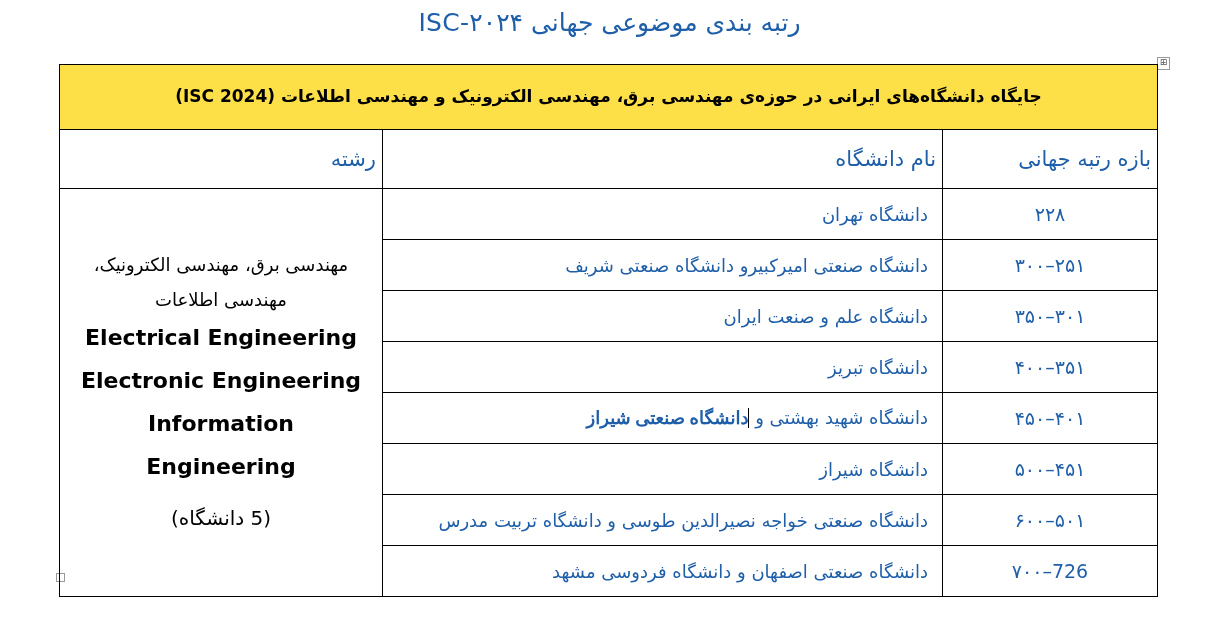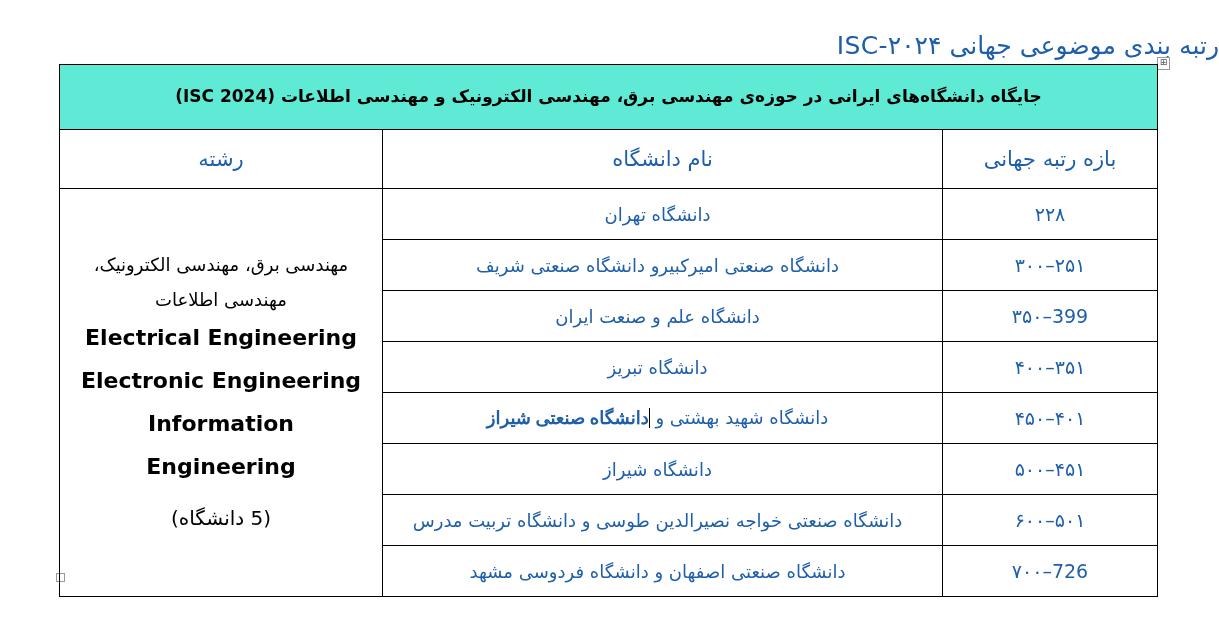--- a/index.html
+++ b/index.html
@@ -17,14 +17,13 @@
   }
 
   .page-title {
-    text-align: right;
+    text-align: center;
     font-size: 25px;
     color: #1f5fa9;
     padding-top: 8px;
     padding-bottom: 10px;
     letter-spacing: 0.3px;
     direction: rtl;
-    margin-top: 23px;
   }
 
   .table-wrap {

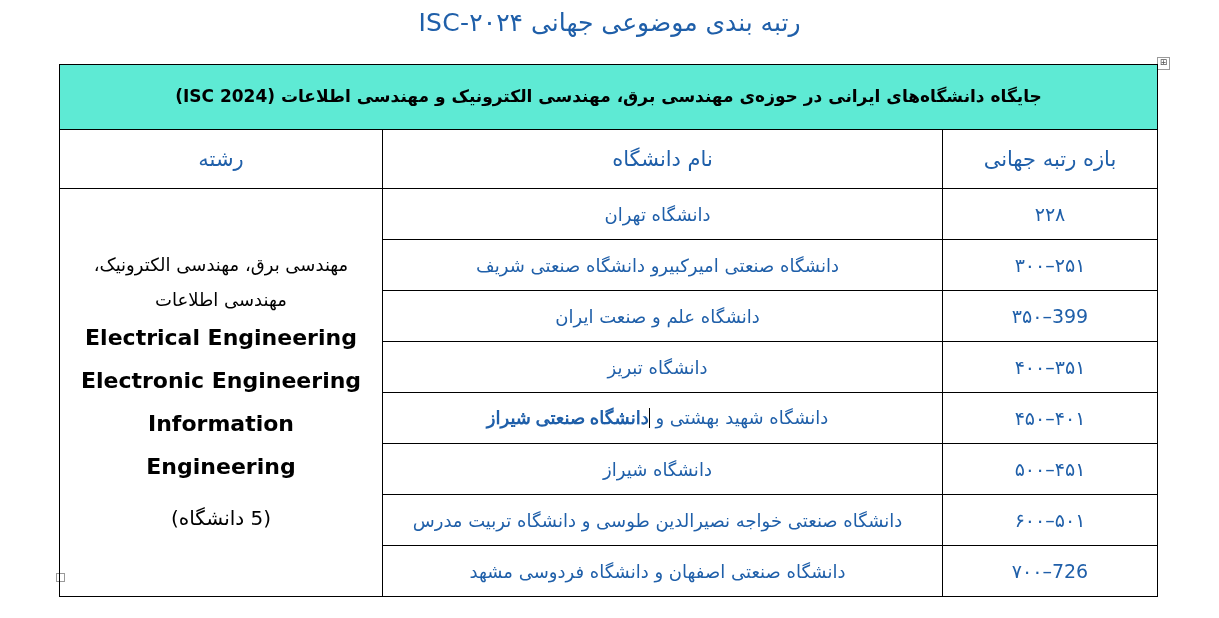--- a/index.html
+++ b/index.html
@@ -46,7 +46,7 @@
   }
 
   .banner {
-    background: #5eead4;
+    background: #fde047;
     color: #000000;
     font-weight: bold;
     font-size: 17px;

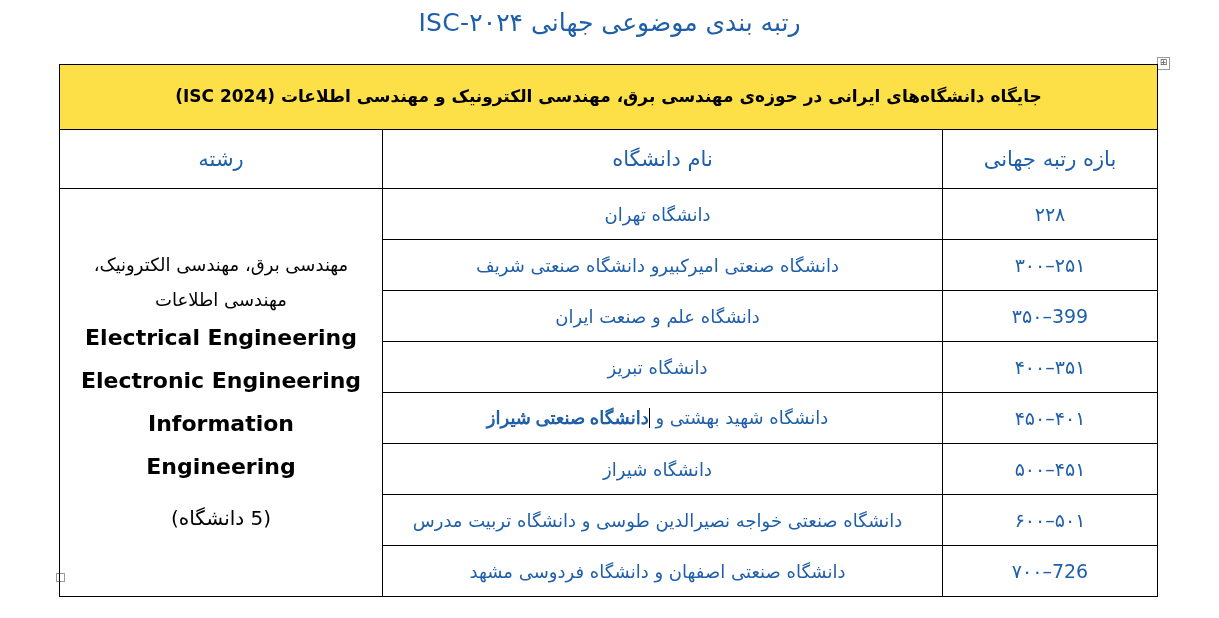--- a/index.html
+++ b/index.html
@@ -59,7 +59,6 @@
   .hdr {
     font-size: 21px;
     color: #1f5fa9;
-    text-align: center;
     height: 50px;
     padding: 4px 6px;
     line-height: 1.25;

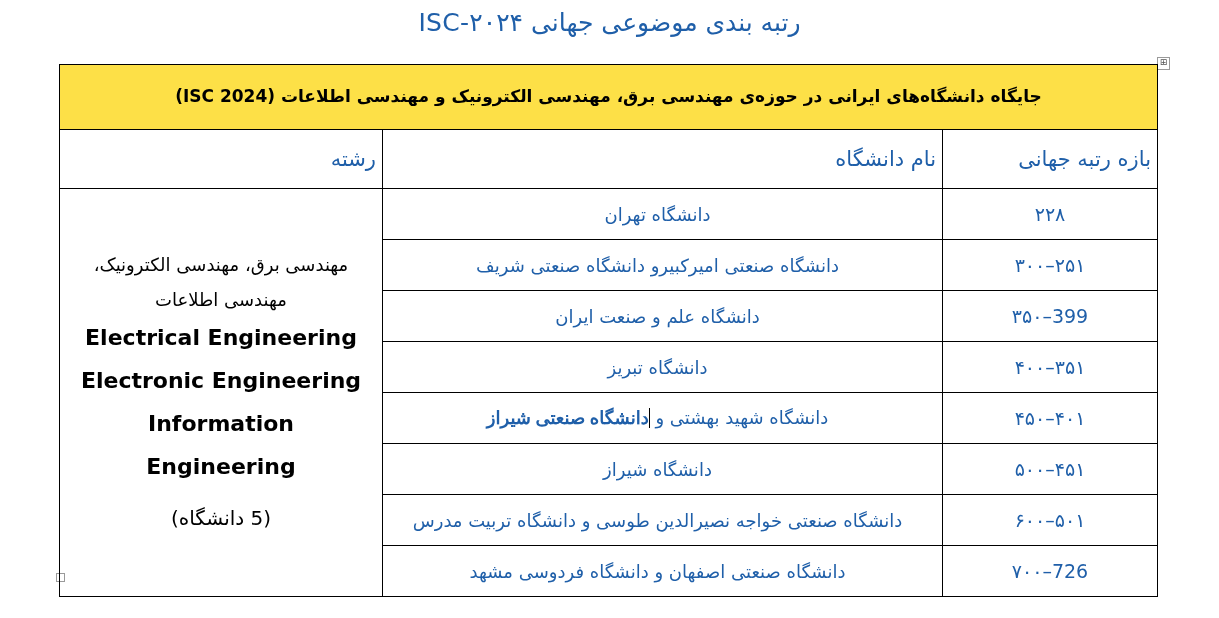--- a/index.html
+++ b/index.html
@@ -77,7 +77,7 @@
   }
 
   .cell-name {
-    text-align: center;
+    text-align: right;
     font-size: 18px;
     color: #1f5fa9;
     height: 46px;

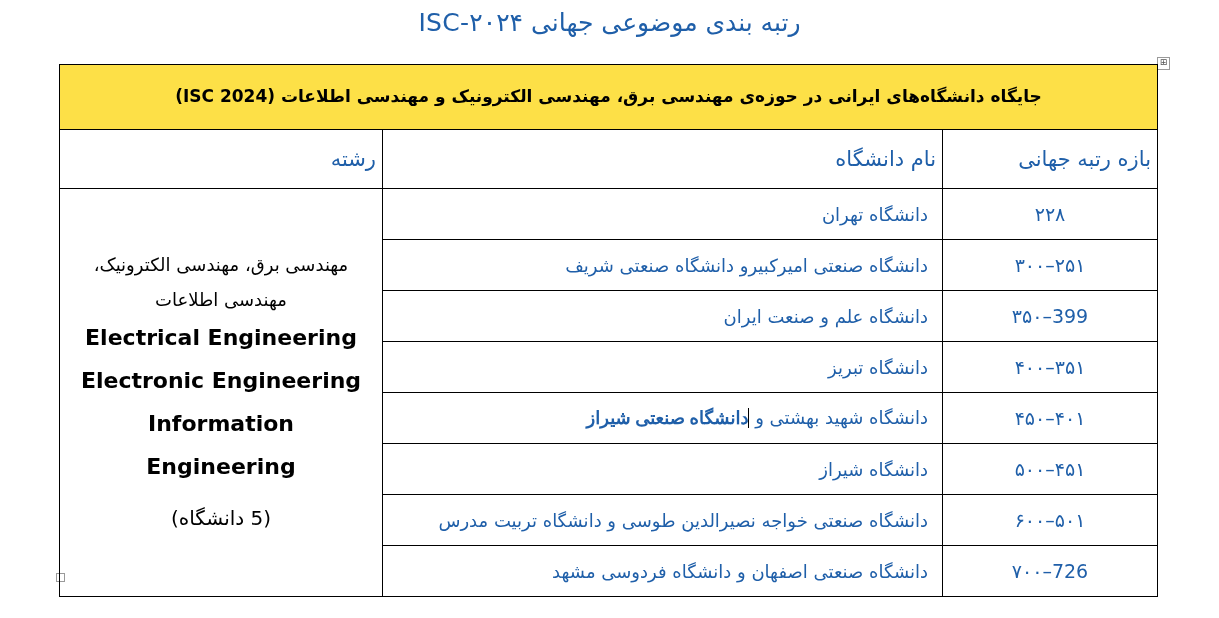--- a/index.html
+++ b/index.html
@@ -178,7 +178,7 @@
       </tr>
 
       <tr>
-        <td class="cell-rank">399–۳۵۰</td>
+        <td class="cell-rank">۳۰۱–۳۵۰</td>
         <td class="cell-name"><span>دانشگاه علم و صنعت ایران</span></td>
       </tr>
 

